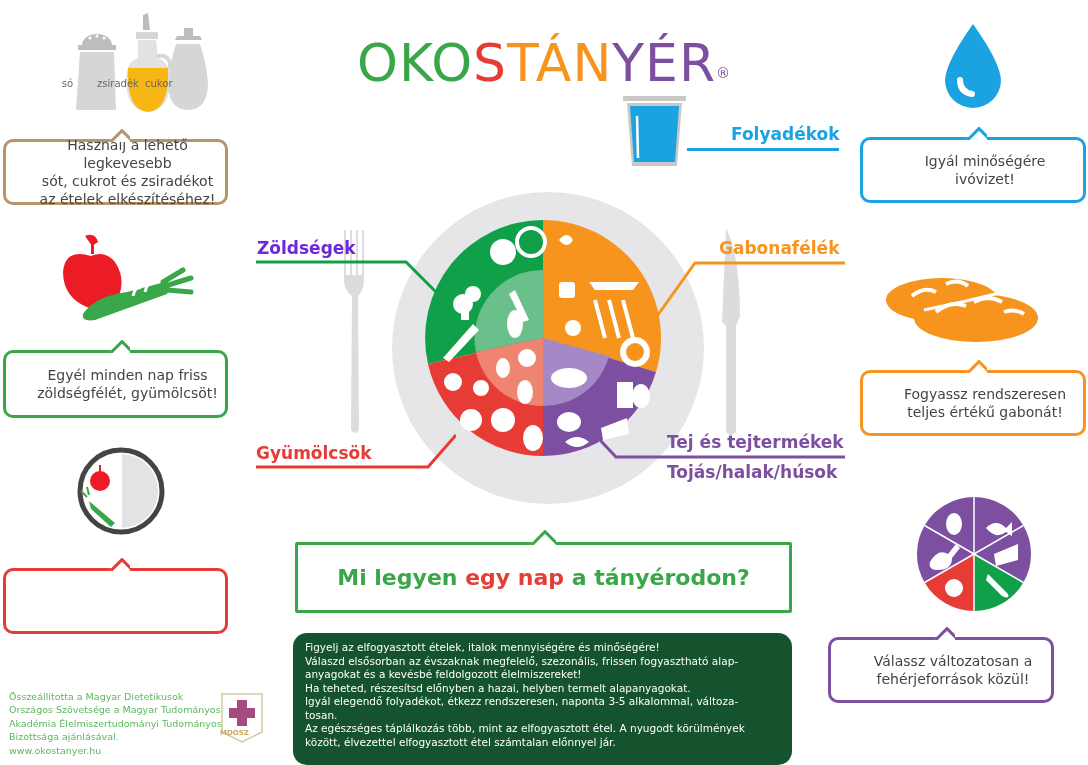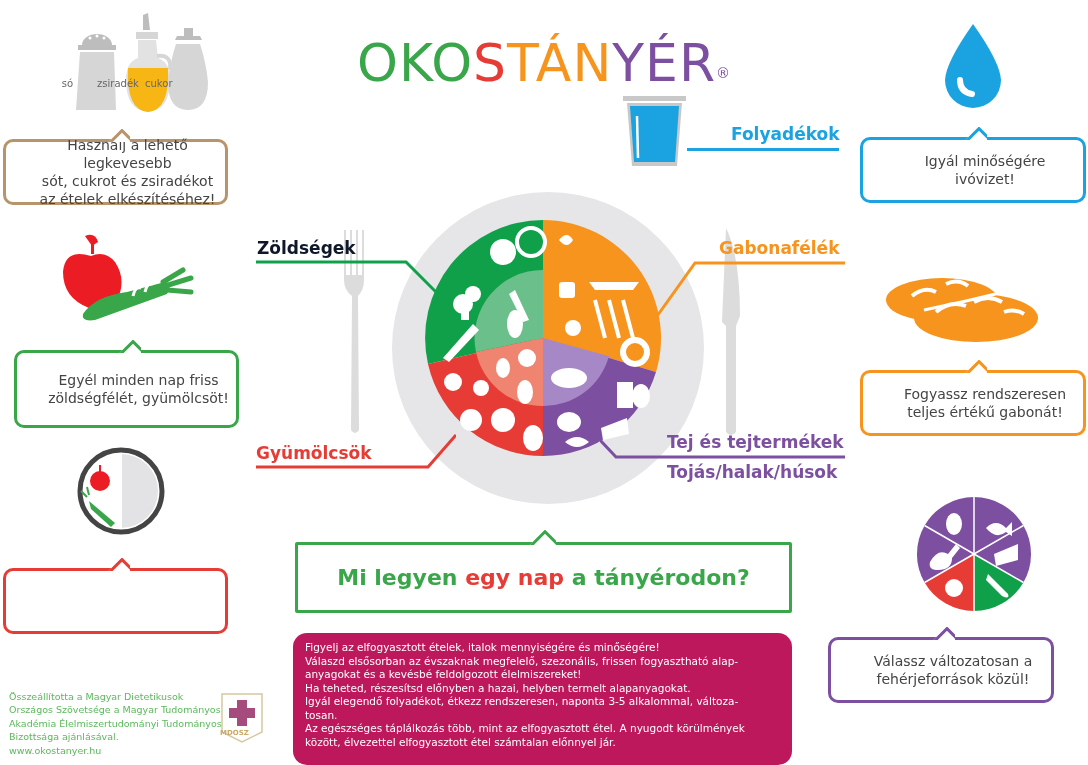--- a/index.html
+++ b/index.html
@@ -238,7 +238,7 @@
   </g>
 </svg>
 
-<div class="cat" style="left:257px;top:238px;color:#0f172a">Zöldségek</div>
+<div class="cat" style="left:257px;top:238px;color:#6d28d9">Zöldségek</div>
 <svg class="abs" style="left:256px;top:258px" width="186" height="42">
   <polyline points="0,4 150,4 186,40" fill="none" stroke="#11a04a" stroke-width="3"></polyline>
 </svg>

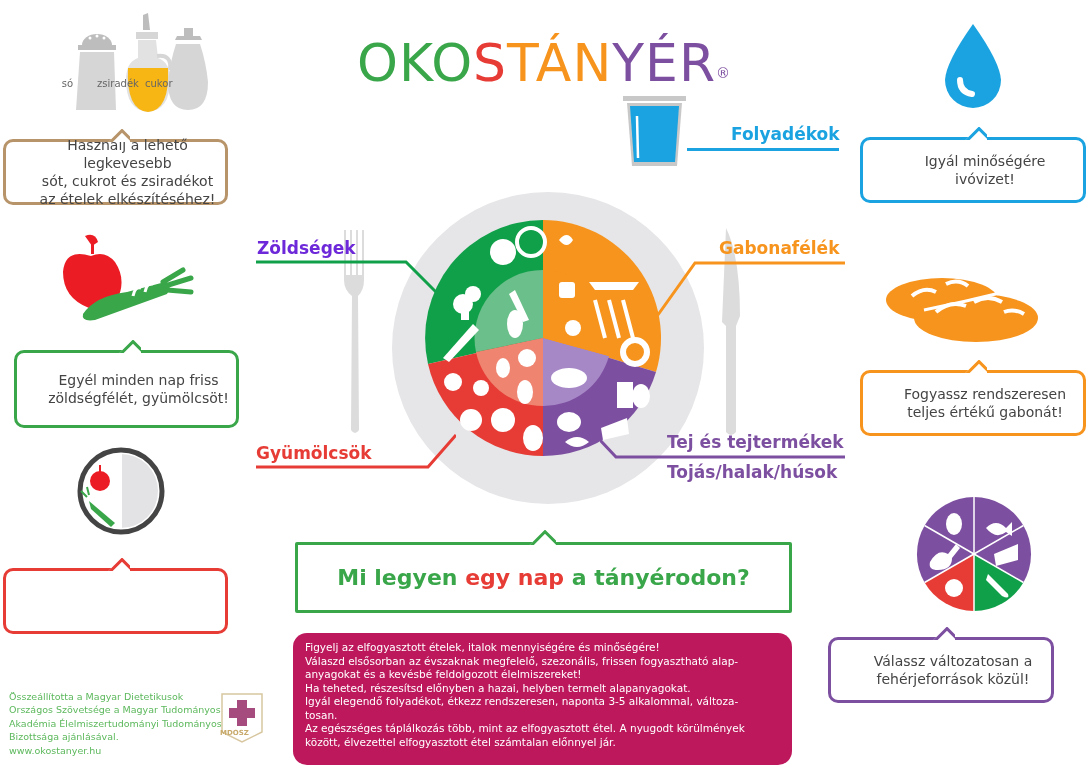--- a/index.html
+++ b/index.html
@@ -86,7 +86,7 @@
   <path d="M110 56 L136 48 M112 60 L136 62 M108 52 L128 40" stroke="#3aa64a" stroke-width="5" stroke-linecap="round"></path>
   <path d="M78 66 Q80 56 86 58 M90 62 Q92 52 98 54" stroke="#fff" stroke-width="3" fill="none"></path>
 </svg>
-<div class="bubble" style="left:14px;top:350px;width:225px;height:78px;border-color:#3aa64a">
+<div class="bubble" style="left:3px;top:350px;width:225px;height:68px;border-color:#3aa64a">
   <div class="tail" style="left:102px;border-color:#3aa64a"></div>
   <div class="txt">Egyél minden nap friss
 zöldségfélét, gyümölcsöt!</div>

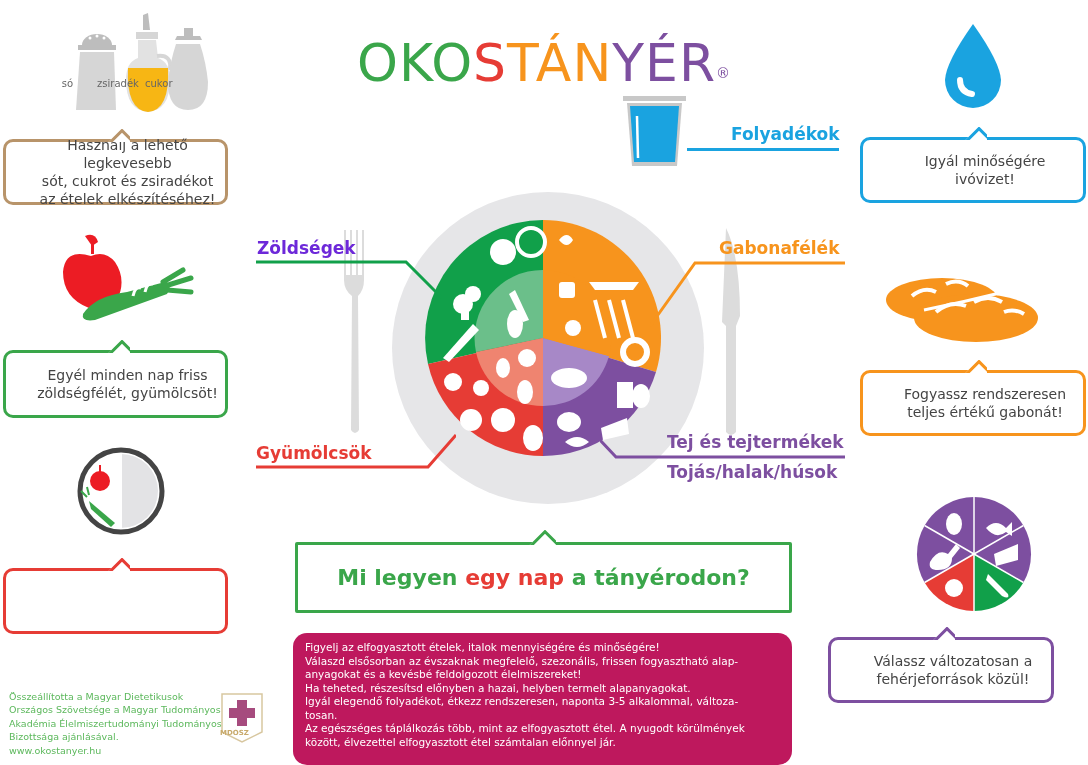--- a/index.html
+++ b/index.html
@@ -23,7 +23,7 @@
   .line { position: absolute; height: 3px; }
 
   
-  .info { left: 293px; top: 633px; width: 499px; height: 132px; background: #be185d; border-radius: 14px; color: #fff; font-size: 10.5px; line-height: 13.5px; padding: 8px 12px 6px 12px; font-family: "DejaVu Sans", sans-serif; }
+  .info { left: 293px; top: 633px; width: 499px; height: 132px; background: #14532d; border-radius: 14px; color: #fff; font-size: 10.5px; line-height: 13.5px; padding: 8px 12px 6px 12px; font-family: "DejaVu Sans", sans-serif; }
   .info p { white-space: pre-line; }
 
   .footer { left: 9px; top: 690px; font-size: 9.5px; line-height: 13.4px; color: #5cb85c; font-family: "DejaVu Sans", sans-serif; }

